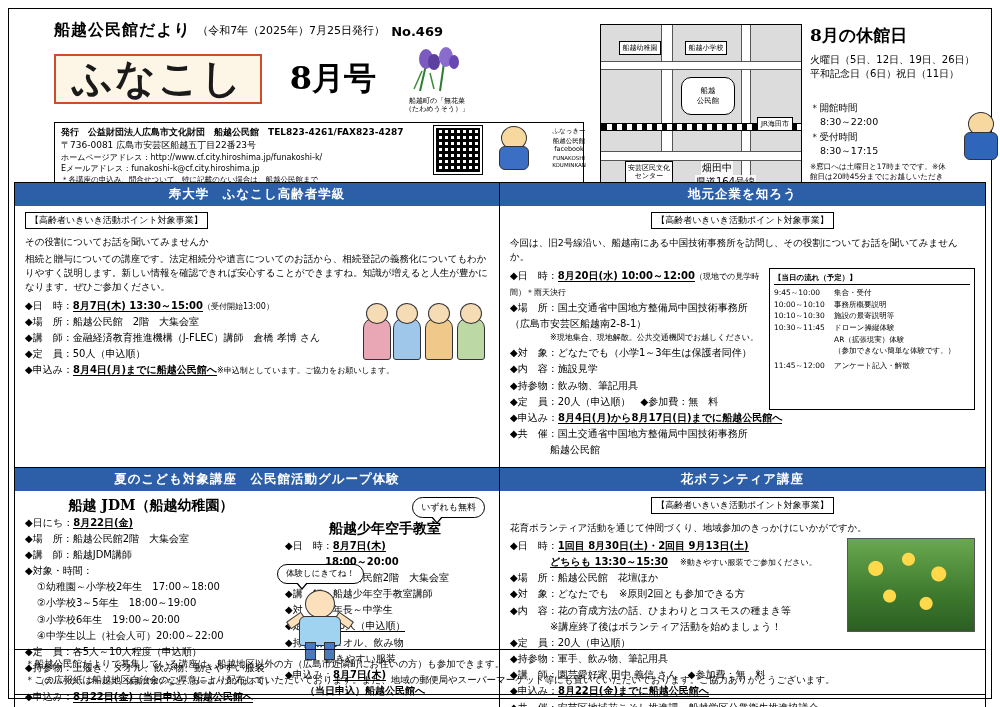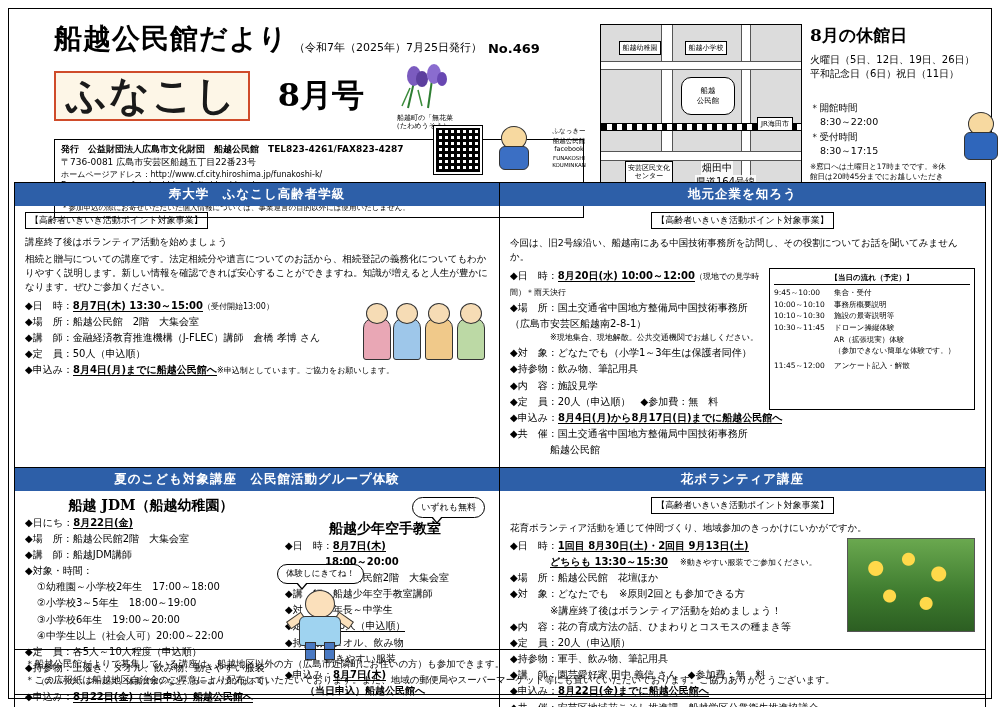--- a/index.html
+++ b/index.html
@@ -17,7 +17,7 @@
   .hdr{position:absolute;left:14px;top:14px;width:972px;height:160px;}
   .hdr-left{position:absolute;left:40px;top:6px;width:530px;}
   .masthead-line{display:flex;align-items:flex-end;gap:6px;}
-  .masthead-title{font-family:Liberation Mono, monospace;font-size:28px;font-weight:bold;letter-spacing:1px;}
+  .masthead-title{font-family:Liberation Mono, monospace;font-size:16px;font-weight:bold;letter-spacing:1px;}
   .masthead-date{font-size:11px;padding-bottom:3px;}
   .masthead-no{font-size:13px;font-weight:bold;padding-bottom:2px;}
   .logo-row{display:flex;align-items:center;margin-top:4px;}

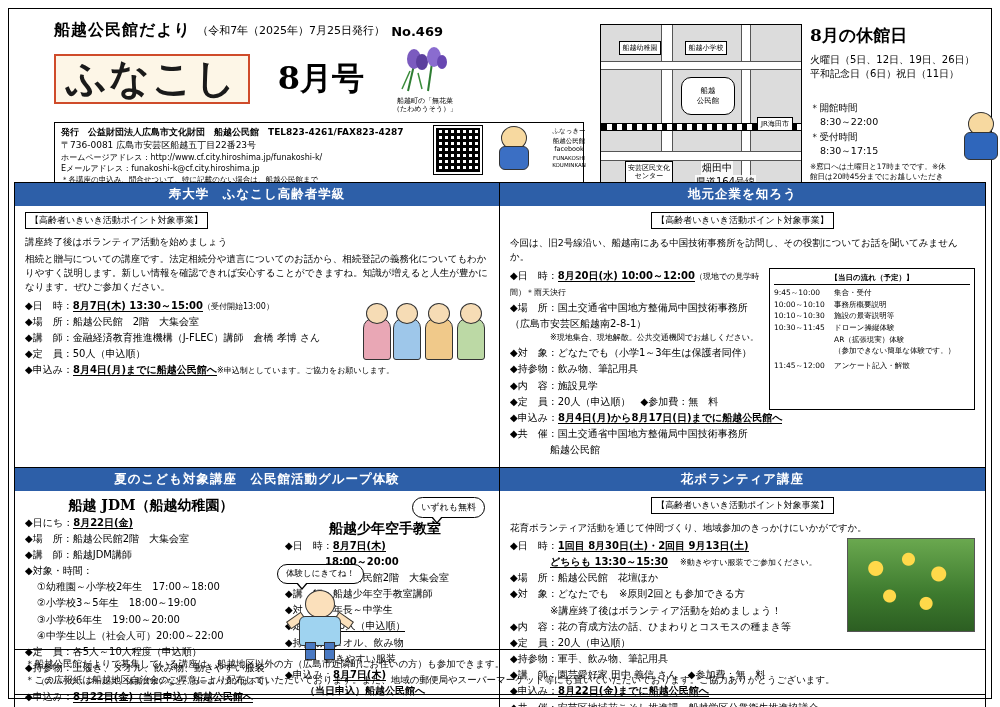--- a/index.html
+++ b/index.html
@@ -21,7 +21,7 @@
   .masthead-date{font-size:11px;padding-bottom:3px;}
   .masthead-no{font-size:13px;font-weight:bold;padding-bottom:2px;}
   .logo-row{display:flex;align-items:center;margin-top:4px;}
-  .logo-box{border:2px solid #cf4b2a;background:#fdf6e7;padding:2px 10px 4px;}
+  .logo-box{border:2px solid #cf4b2a;background:#fdf6e7;padding:2px 16px 4px;}
   .logo-text{font-family:"DejaVu Serif","Liberation Serif",serif;font-size:40px;font-weight:bold;color:#1a1a1a;letter-spacing:2px;line-height:1;}
   .issue-month{font-family:"DejaVu Serif","Liberation Serif",serif;font-size:32px;font-weight:bold;margin-left:28px;}
   .iris{margin-left:26px;text-align:center;width:70px;}

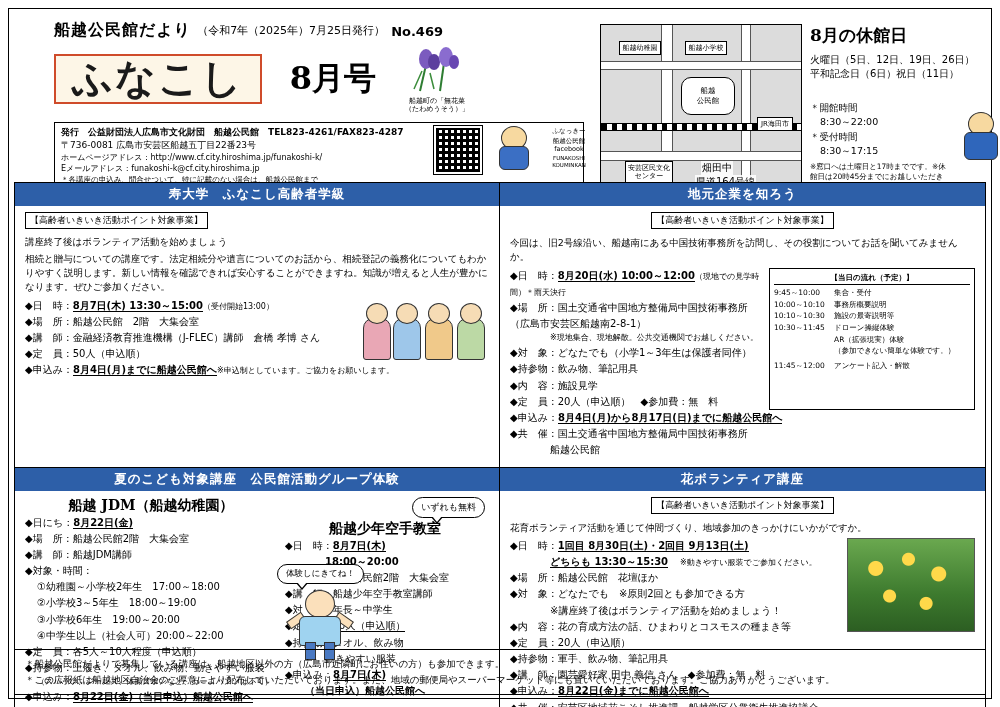--- a/index.html
+++ b/index.html
@@ -214,7 +214,7 @@
         <div class="bar">寿大学　ふなこし高齢者学級</div>
         <div class="inner">
           <div class="tagline">【高齢者いきいき活動ポイント対象事業】</div>
-          <div class="lead">講座終了後はボランティア活動を始めましょう</div>
+          <div class="lead">その役割についてお話を聞いてみませんか</div>
           <div class="body-t">相続と贈与についての講座です。法定相続分や遺言についてのお話から、相続登記の義務化についてもわかりやすく説明します。新しい情報を確認できれば安心することができますね。知識が増えると人生が豊かになります。ぜひご参加ください。</div>
           <div style="display:flex;">
             <div style="flex:1">

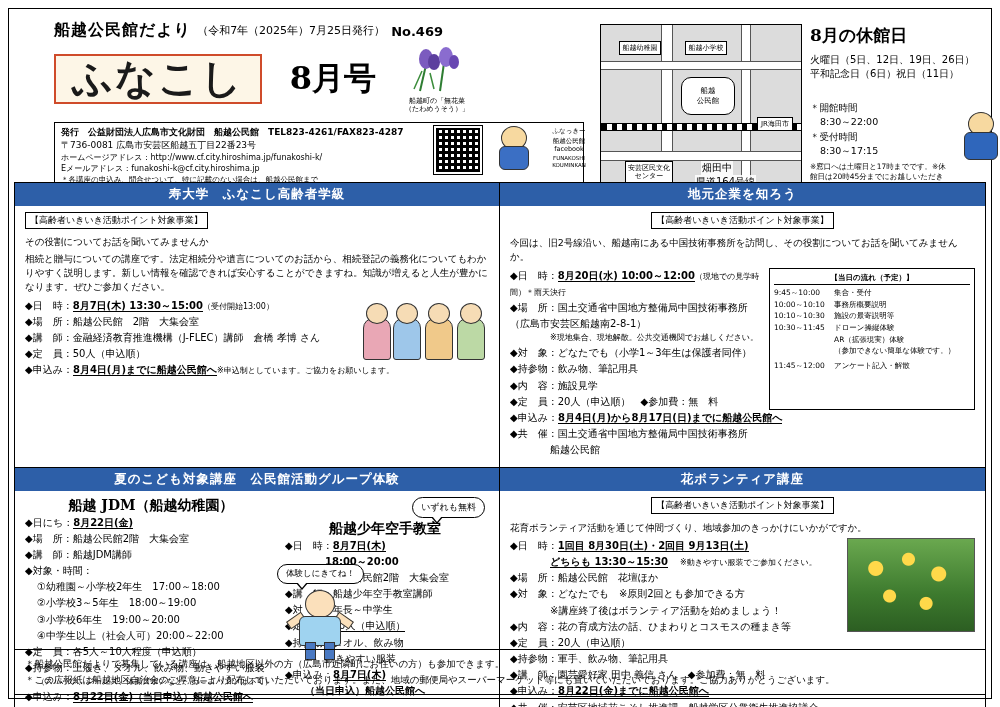--- a/index.html
+++ b/index.html
@@ -82,7 +82,7 @@
 
   
   .schedbox{border:1px solid #000;font-size:7.5px;line-height:1.55;padding:3px 4px;width:196px;}
-  .schedbox .hd{text-align:center;font-weight:bold;border-bottom:1px solid #000;margin-bottom:2px;padding-bottom:1px;}
+  .schedbox .hd{text-align:left;font-weight:bold;border-bottom:1px solid #000;margin-bottom:2px;padding-bottom:1px;}
   .schedbox .ln{display:flex;gap:4px;}
   .schedbox .t{width:56px;flex:none;}
 

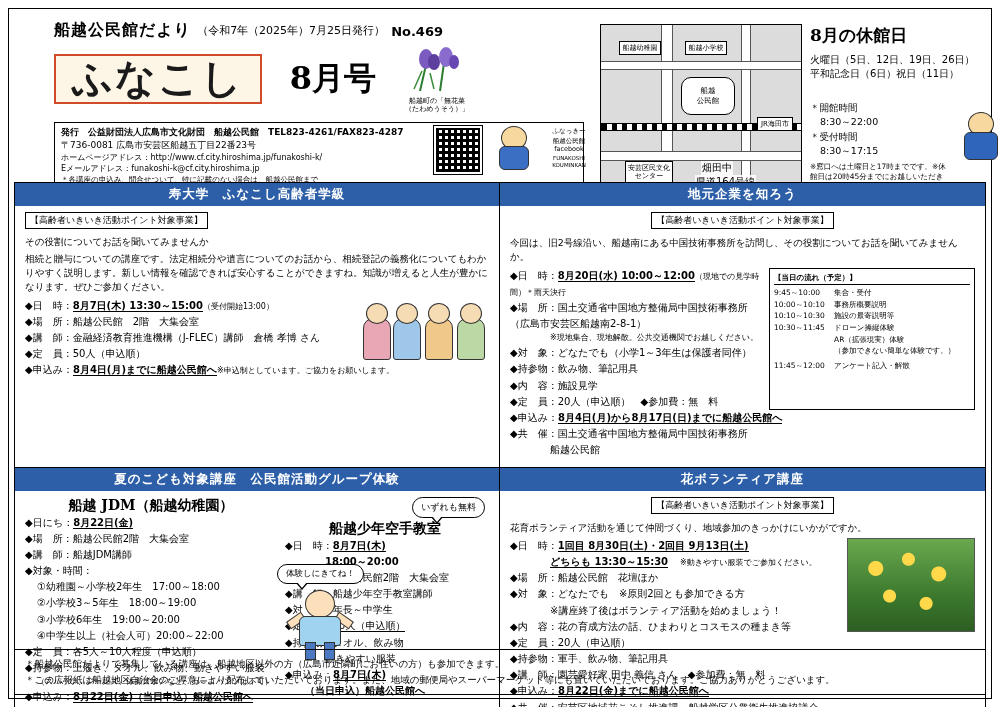--- a/index.html
+++ b/index.html
@@ -259,8 +259,8 @@
               <div class="item"><span>◆場　所：</span><span>国土交通省中国地方整備局中国技術事務所（広島市安芸区船越南2-8-1）</span></div>
               <div class="item mini" style="padding-left:40px">※現地集合、現地解散。公共交通機関でお越しください。</div>
               <div class="item"><span>◆対　象：</span><span>どなたでも（小学1～3年生は保護者同伴）</span></div>
+              <div class="item"><span>◆内　容：</span><span>施設見学</span></div>
               <div class="item"><span>◆持参物：</span><span>飲み物、筆記用具</span></div>
-              <div class="item"><span>◆内　容：</span><span>施設見学</span></div>
               <div class="item"><span>◆定　員：</span><span>20人（申込順）</span>　<span>◆参加費：無　料</span></div>
             </div>
             <div class="schedbox">

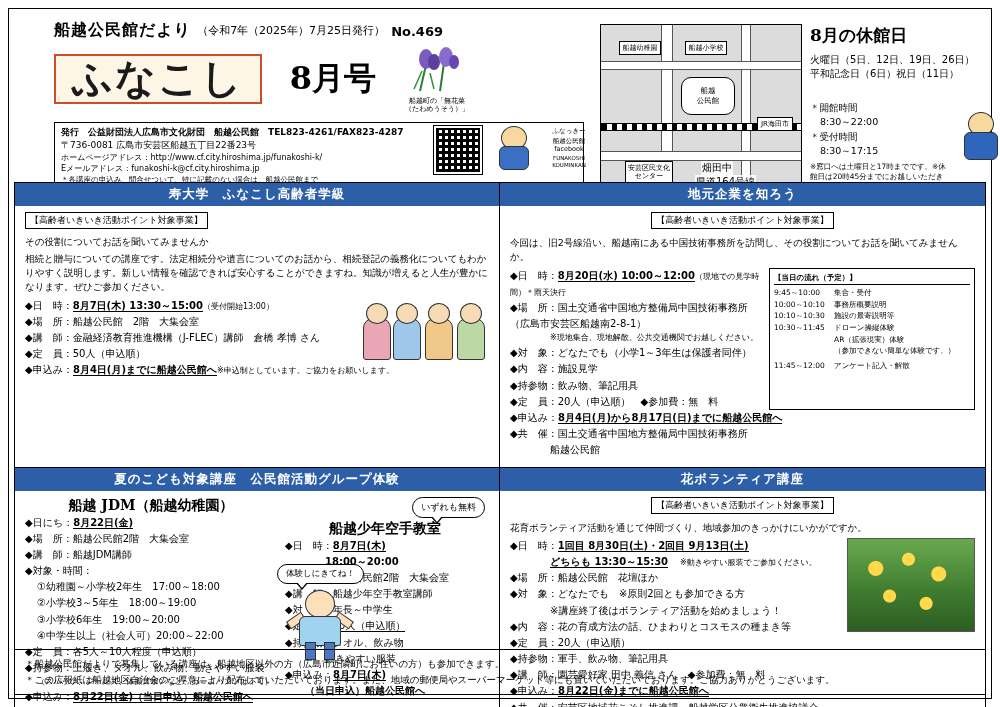--- a/index.html
+++ b/index.html
@@ -369,8 +369,8 @@
               <div class="item" style="padding-left:40px"><b class="u">どちらも 13:30～15:30</b><span class="mini" style="margin-left:12px">※動きやすい服装でご参加ください。</span></div>
               <div class="item"><span>◆場　所：</span><span>船越公民館　花壇ほか</span></div>
               <div class="item"><span>◆対　象：</span><span>どなたでも　※原則2回とも参加できる方</span></div>
+              <div class="item"><span>◆内　容：</span><span>花の育成方法の話、ひまわりとコスモスの種まき等</span></div>
               <div class="item" style="padding-left:40px">※講座終了後はボランティア活動を始めましょう！</div>
-              <div class="item"><span>◆内　容：</span><span>花の育成方法の話、ひまわりとコスモスの種まき等</span></div>
               <div class="item"><span>◆定　員：</span><span>20人（申込順）</span></div>
               <div class="item"><span>◆持参物：</span><span>軍手、飲み物、筆記用具</span></div>
               <div class="item"><span>◆講　師：</span><span>園芸愛好家 田中 義信 さん　◆参加費：無　料</span></div>

